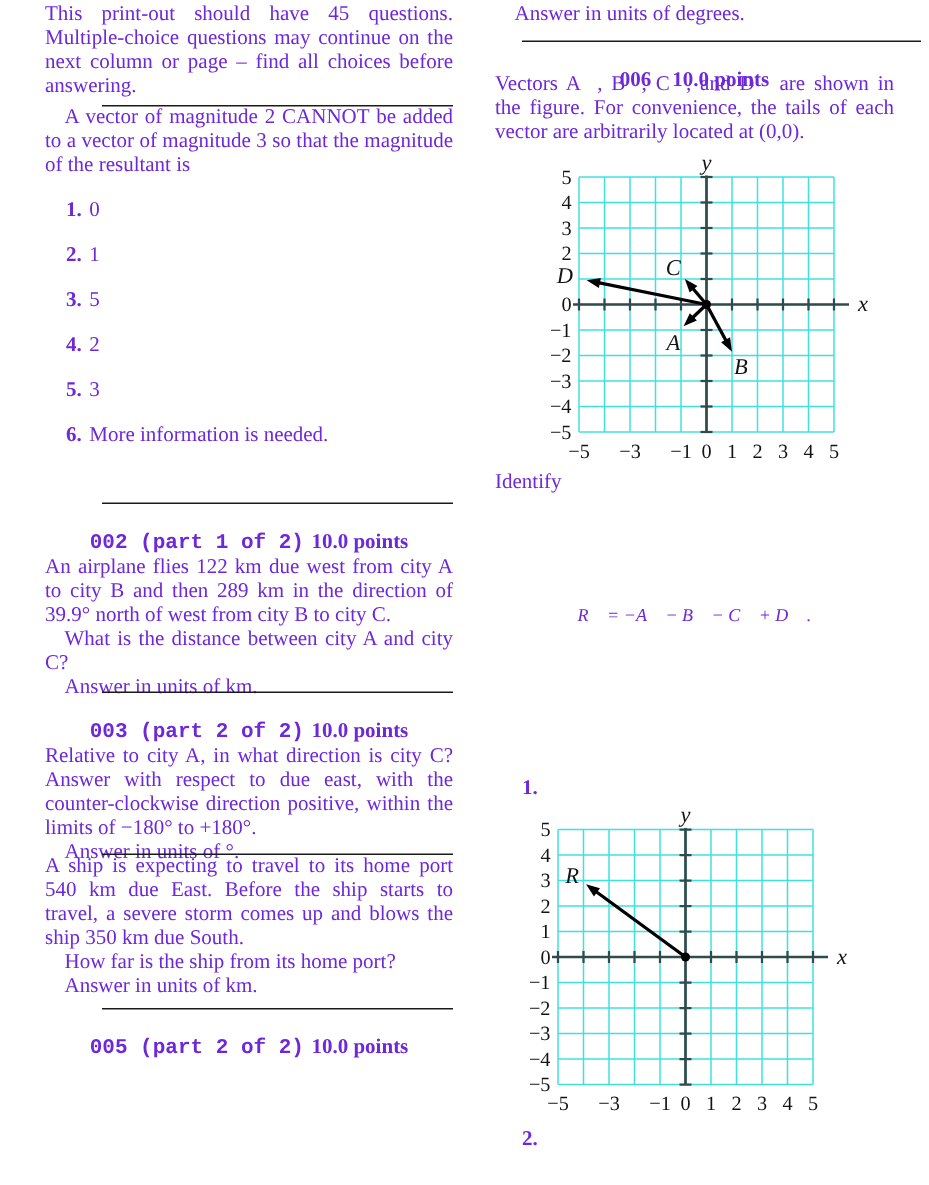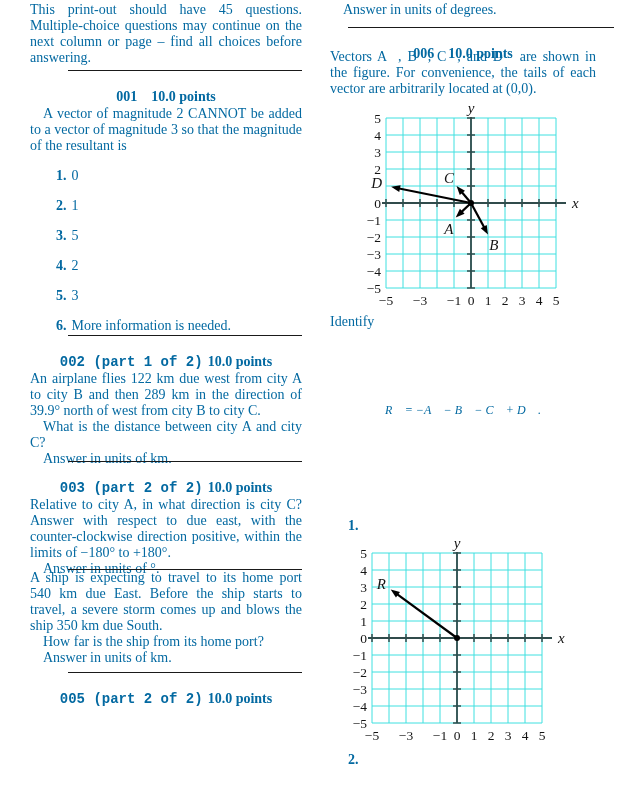--- a/index.html
+++ b/index.html
@@ -7,7 +7,7 @@
   .page {
     position:relative; width:619px; height:790px; background:#ffffff;
     font-family:"Liberation Serif","DejaVu Serif",serif;
-    font-size:14px; line-height:16px; color:#0369a1; overflow:hidden;
+    font-size:14px; line-height:16px; color:#6d28d9; overflow:hidden;
   }
   .col { position:absolute; top:2px; }
   .col-left  { left:30px;  width:272px; }

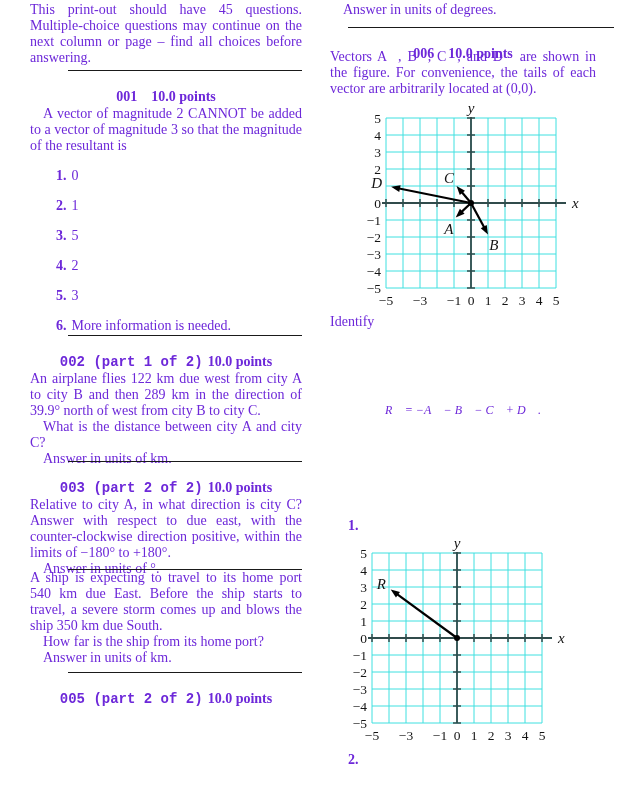--- a/index.html
+++ b/index.html
@@ -41,9 +41,6 @@
 
     <section class="blk" style="top:68px">
       <div class="rule"></div>
-      <div class="qhead">
-        <span class="qnum-wide">001</span><span>10.0 points</span>
-      </div>
       <p class="para ind">A vector of magnitude 2 CANNOT be added to a vector of magnitude 3 so that the magnitude of the resultant is</p>
       <div class="choice"><span class="cnum">1.</span><span>0</span></div>
       <div class="choice"><span class="cnum">2.</span><span>1</span></div>

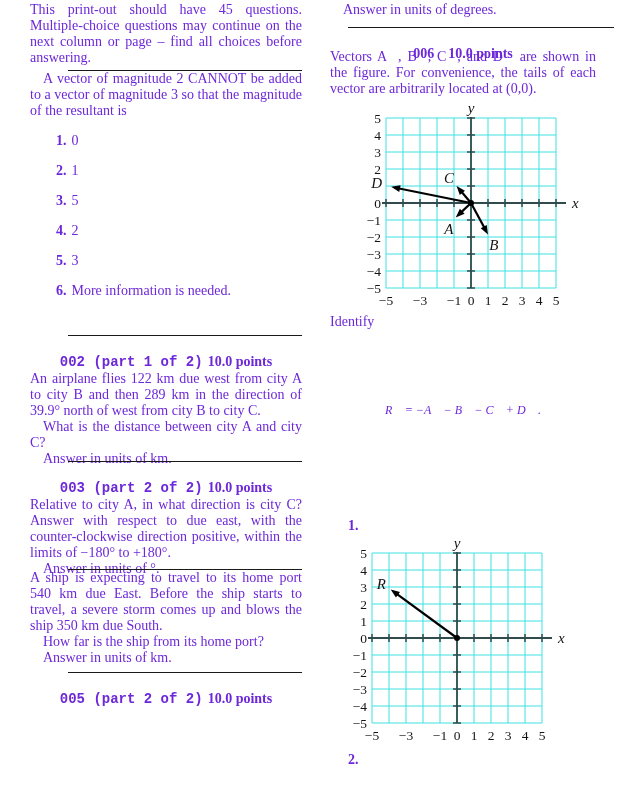--- a/index.html
+++ b/index.html
@@ -20,7 +20,7 @@
   .qhead { text-align:center; font-weight:bold; margin-top:18px; margin-bottom:1px; }
   .qnum-wide { margin-right:14px; }
   .qnum { margin-right:5px;font-family:Liberation Mono, monospace; }
-  .choice { margin:14px 0 0 26px; }
+  .choice { margin:14px 0 0 14px; }
   .choice:first-of-type { margin-top:15px; }
   .cnum { font-weight:bold; margin-right:5px; }
   .answer-num { font-weight:bold; }

